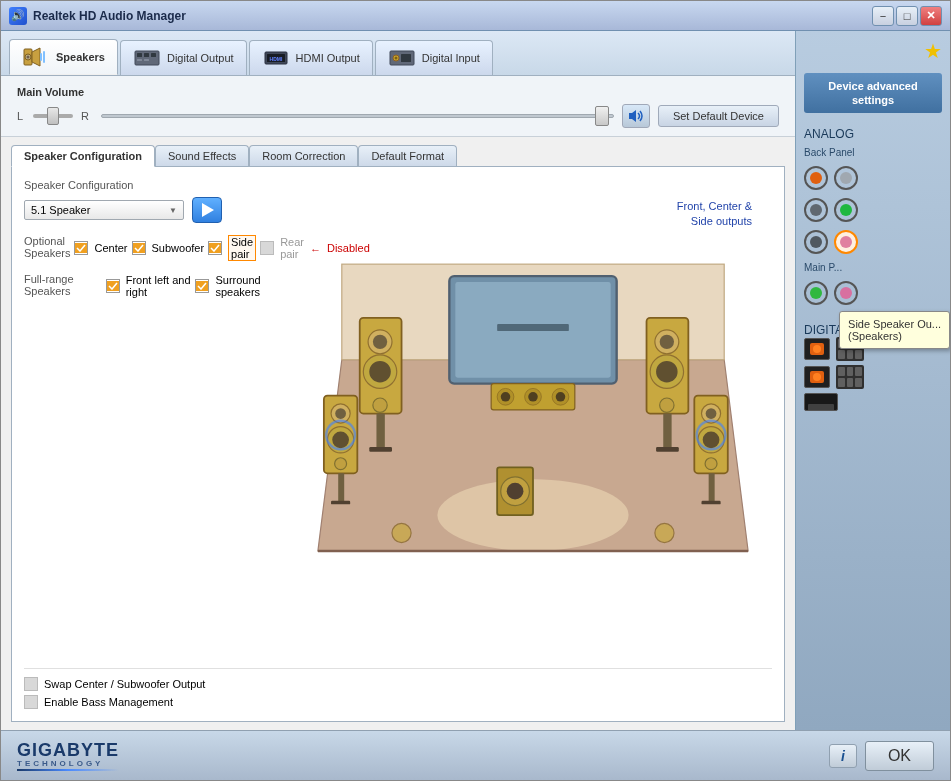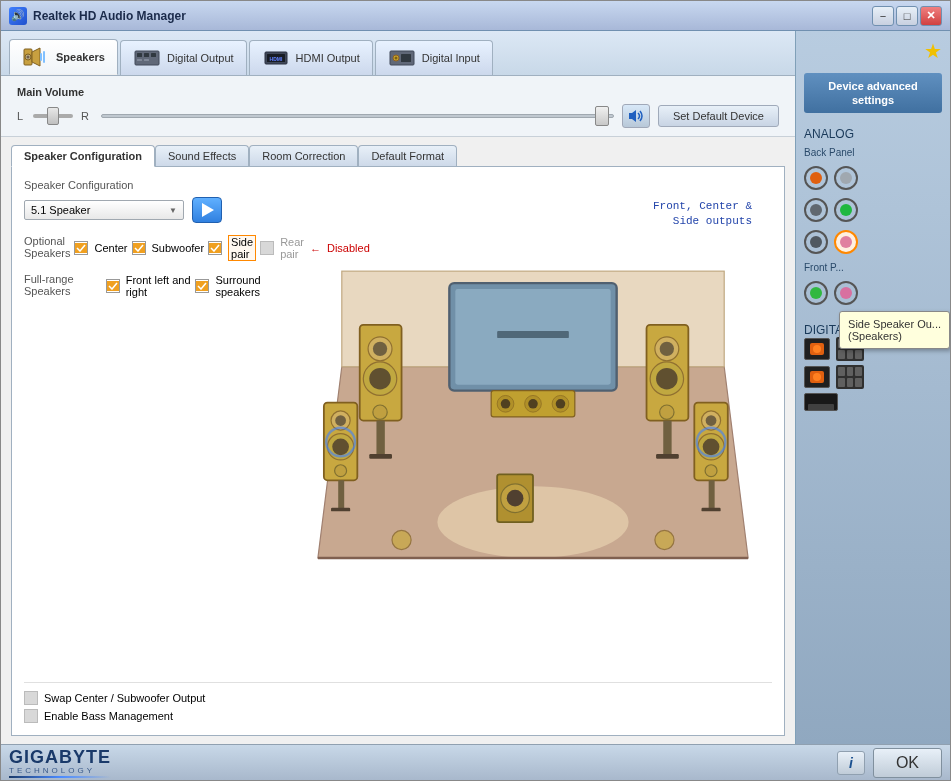--- a/index.html
+++ b/index.html
@@ -566,7 +566,6 @@
       color: #2244aa;
       text-align: right;
       line-height: 1.4;
-      font-family: Liberation Mono, monospace;
     }
 
     

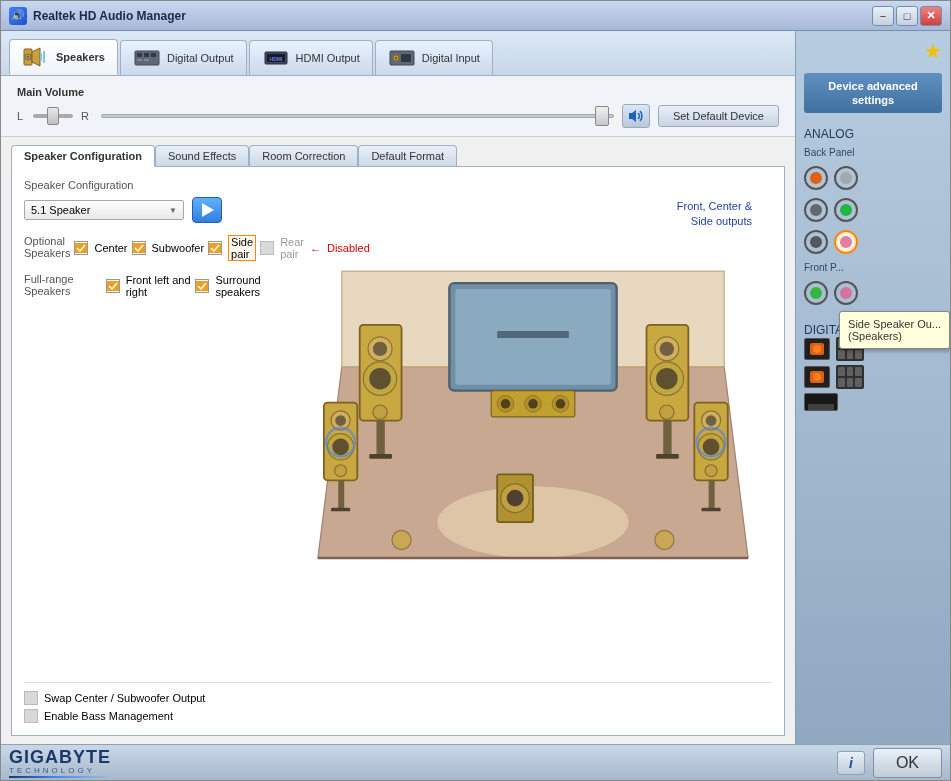--- a/index.html
+++ b/index.html
@@ -983,7 +983,7 @@
         <div>(Speakers)</div>
       </div>
 
-      <div class="sub-header">Front P...</div>
+      <div class="sub-header">Main P...</div>
 
       <div class="jack-row">
         <div class="jack jack-green2">

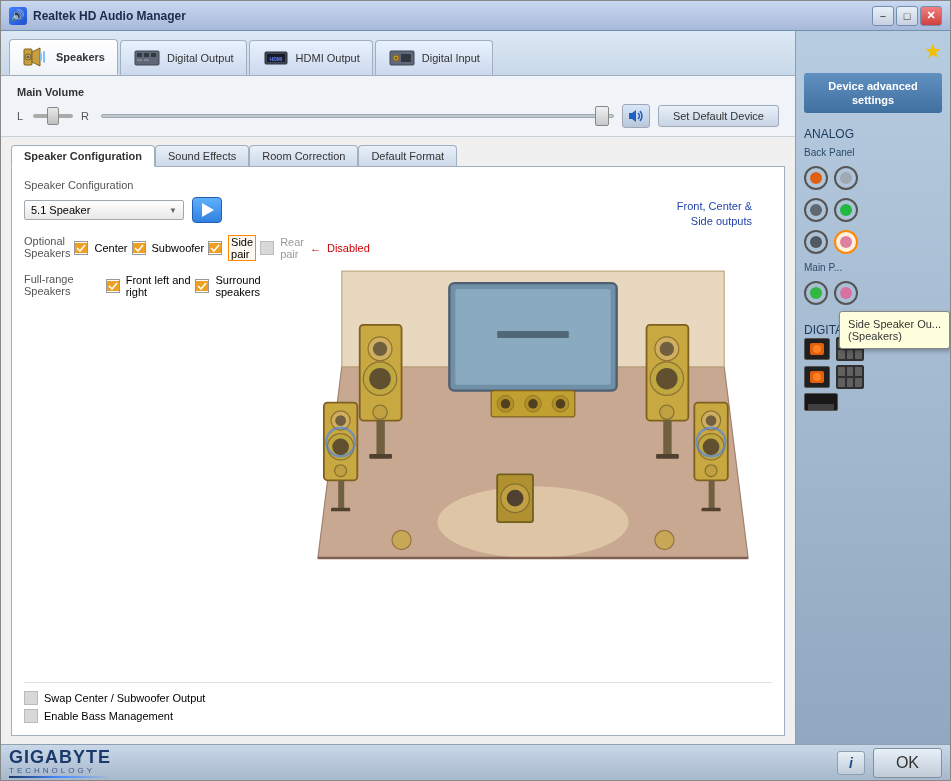--- a/index.html
+++ b/index.html
@@ -570,12 +570,12 @@
 
     
     .bottom-bar {
-      height: 36px;
+      height: 50px;
       background: linear-gradient(to bottom, #c8d8e8, #a8b8cc);
       border-top: 1px solid #90a0b0;
       display: flex;
       align-items: center;
-      padding: 0 8px;
+      padding: 0 16px;
       flex-shrink: 0;
     }
     .gigabyte-logo {

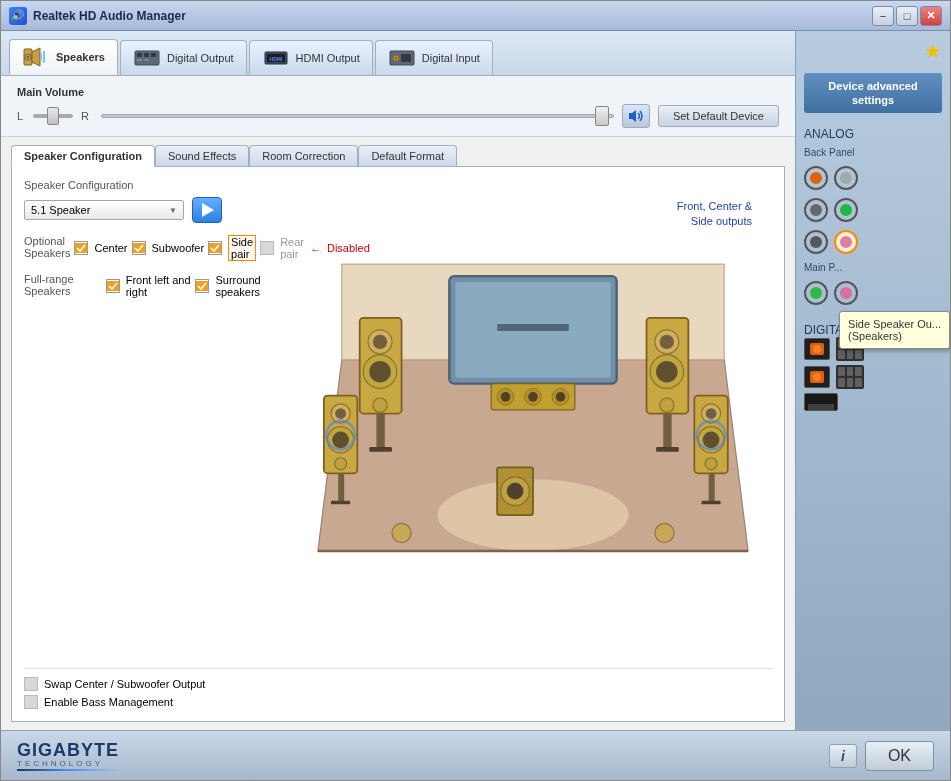--- a/index.html
+++ b/index.html
@@ -593,6 +593,7 @@
       font-size: 8px;
       letter-spacing: 3px;
       color: #3a5a8a;
+      font-weight: bold;
     }
     .logo-underline {
       height: 2px;

